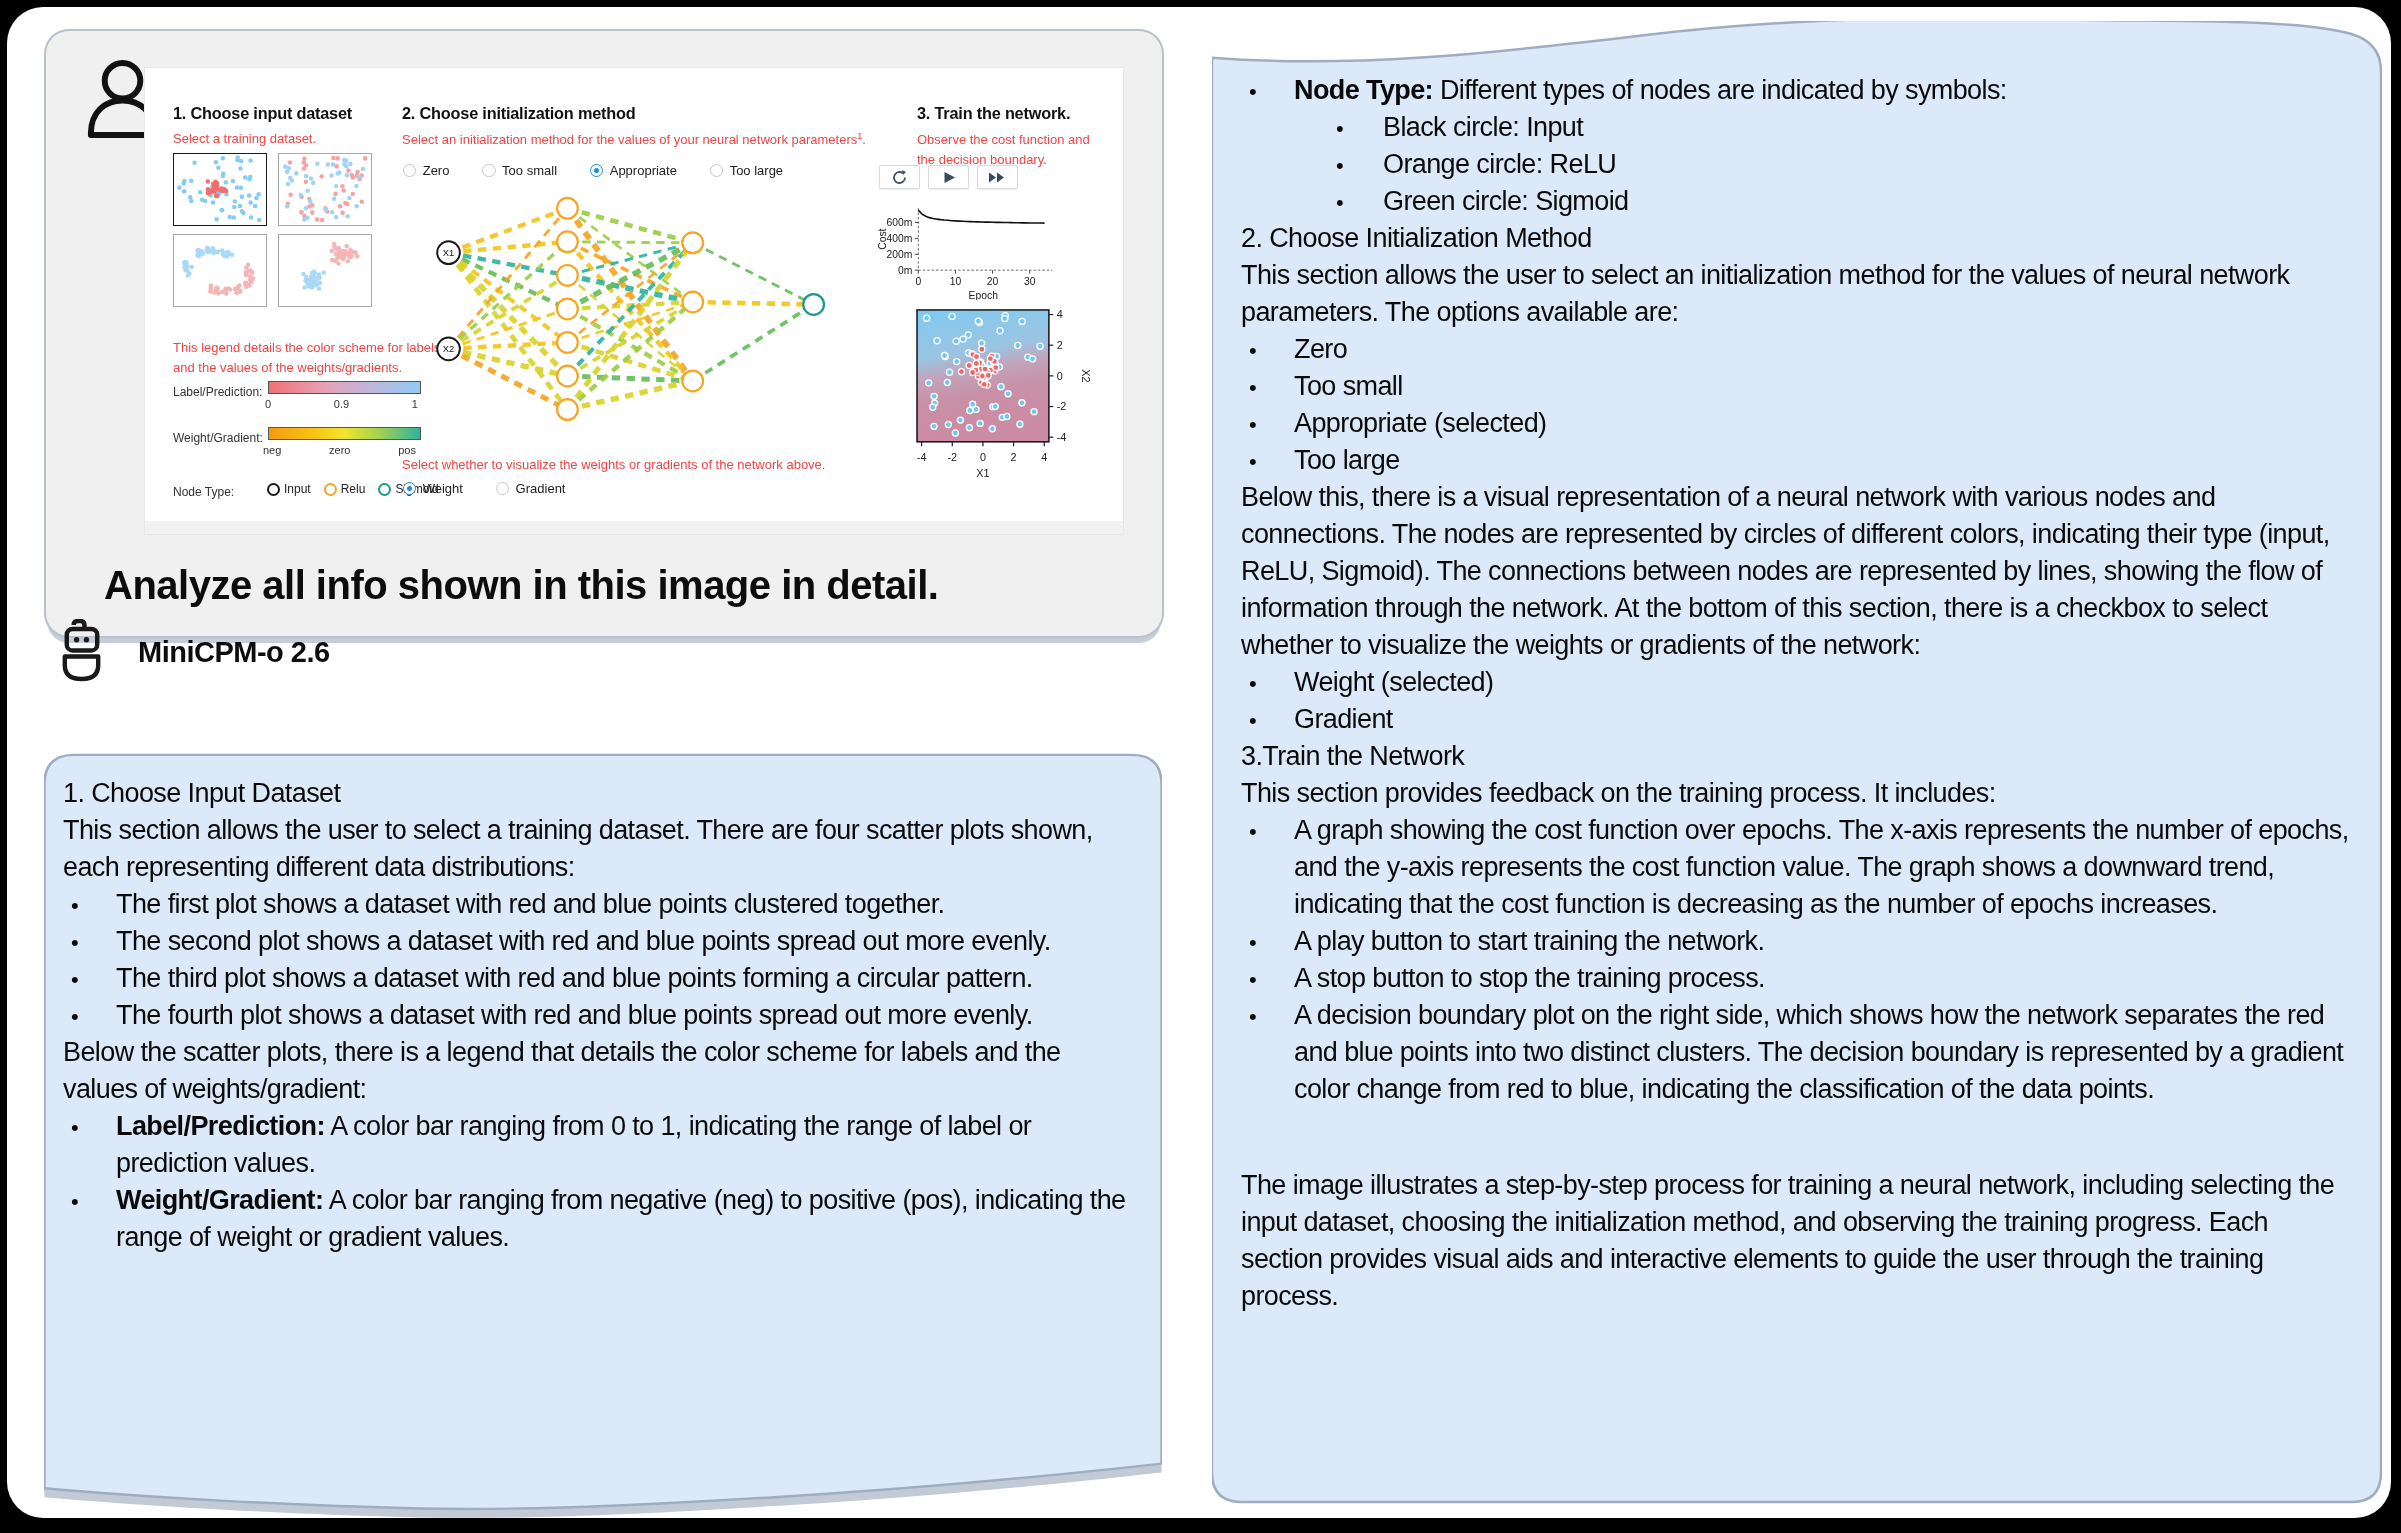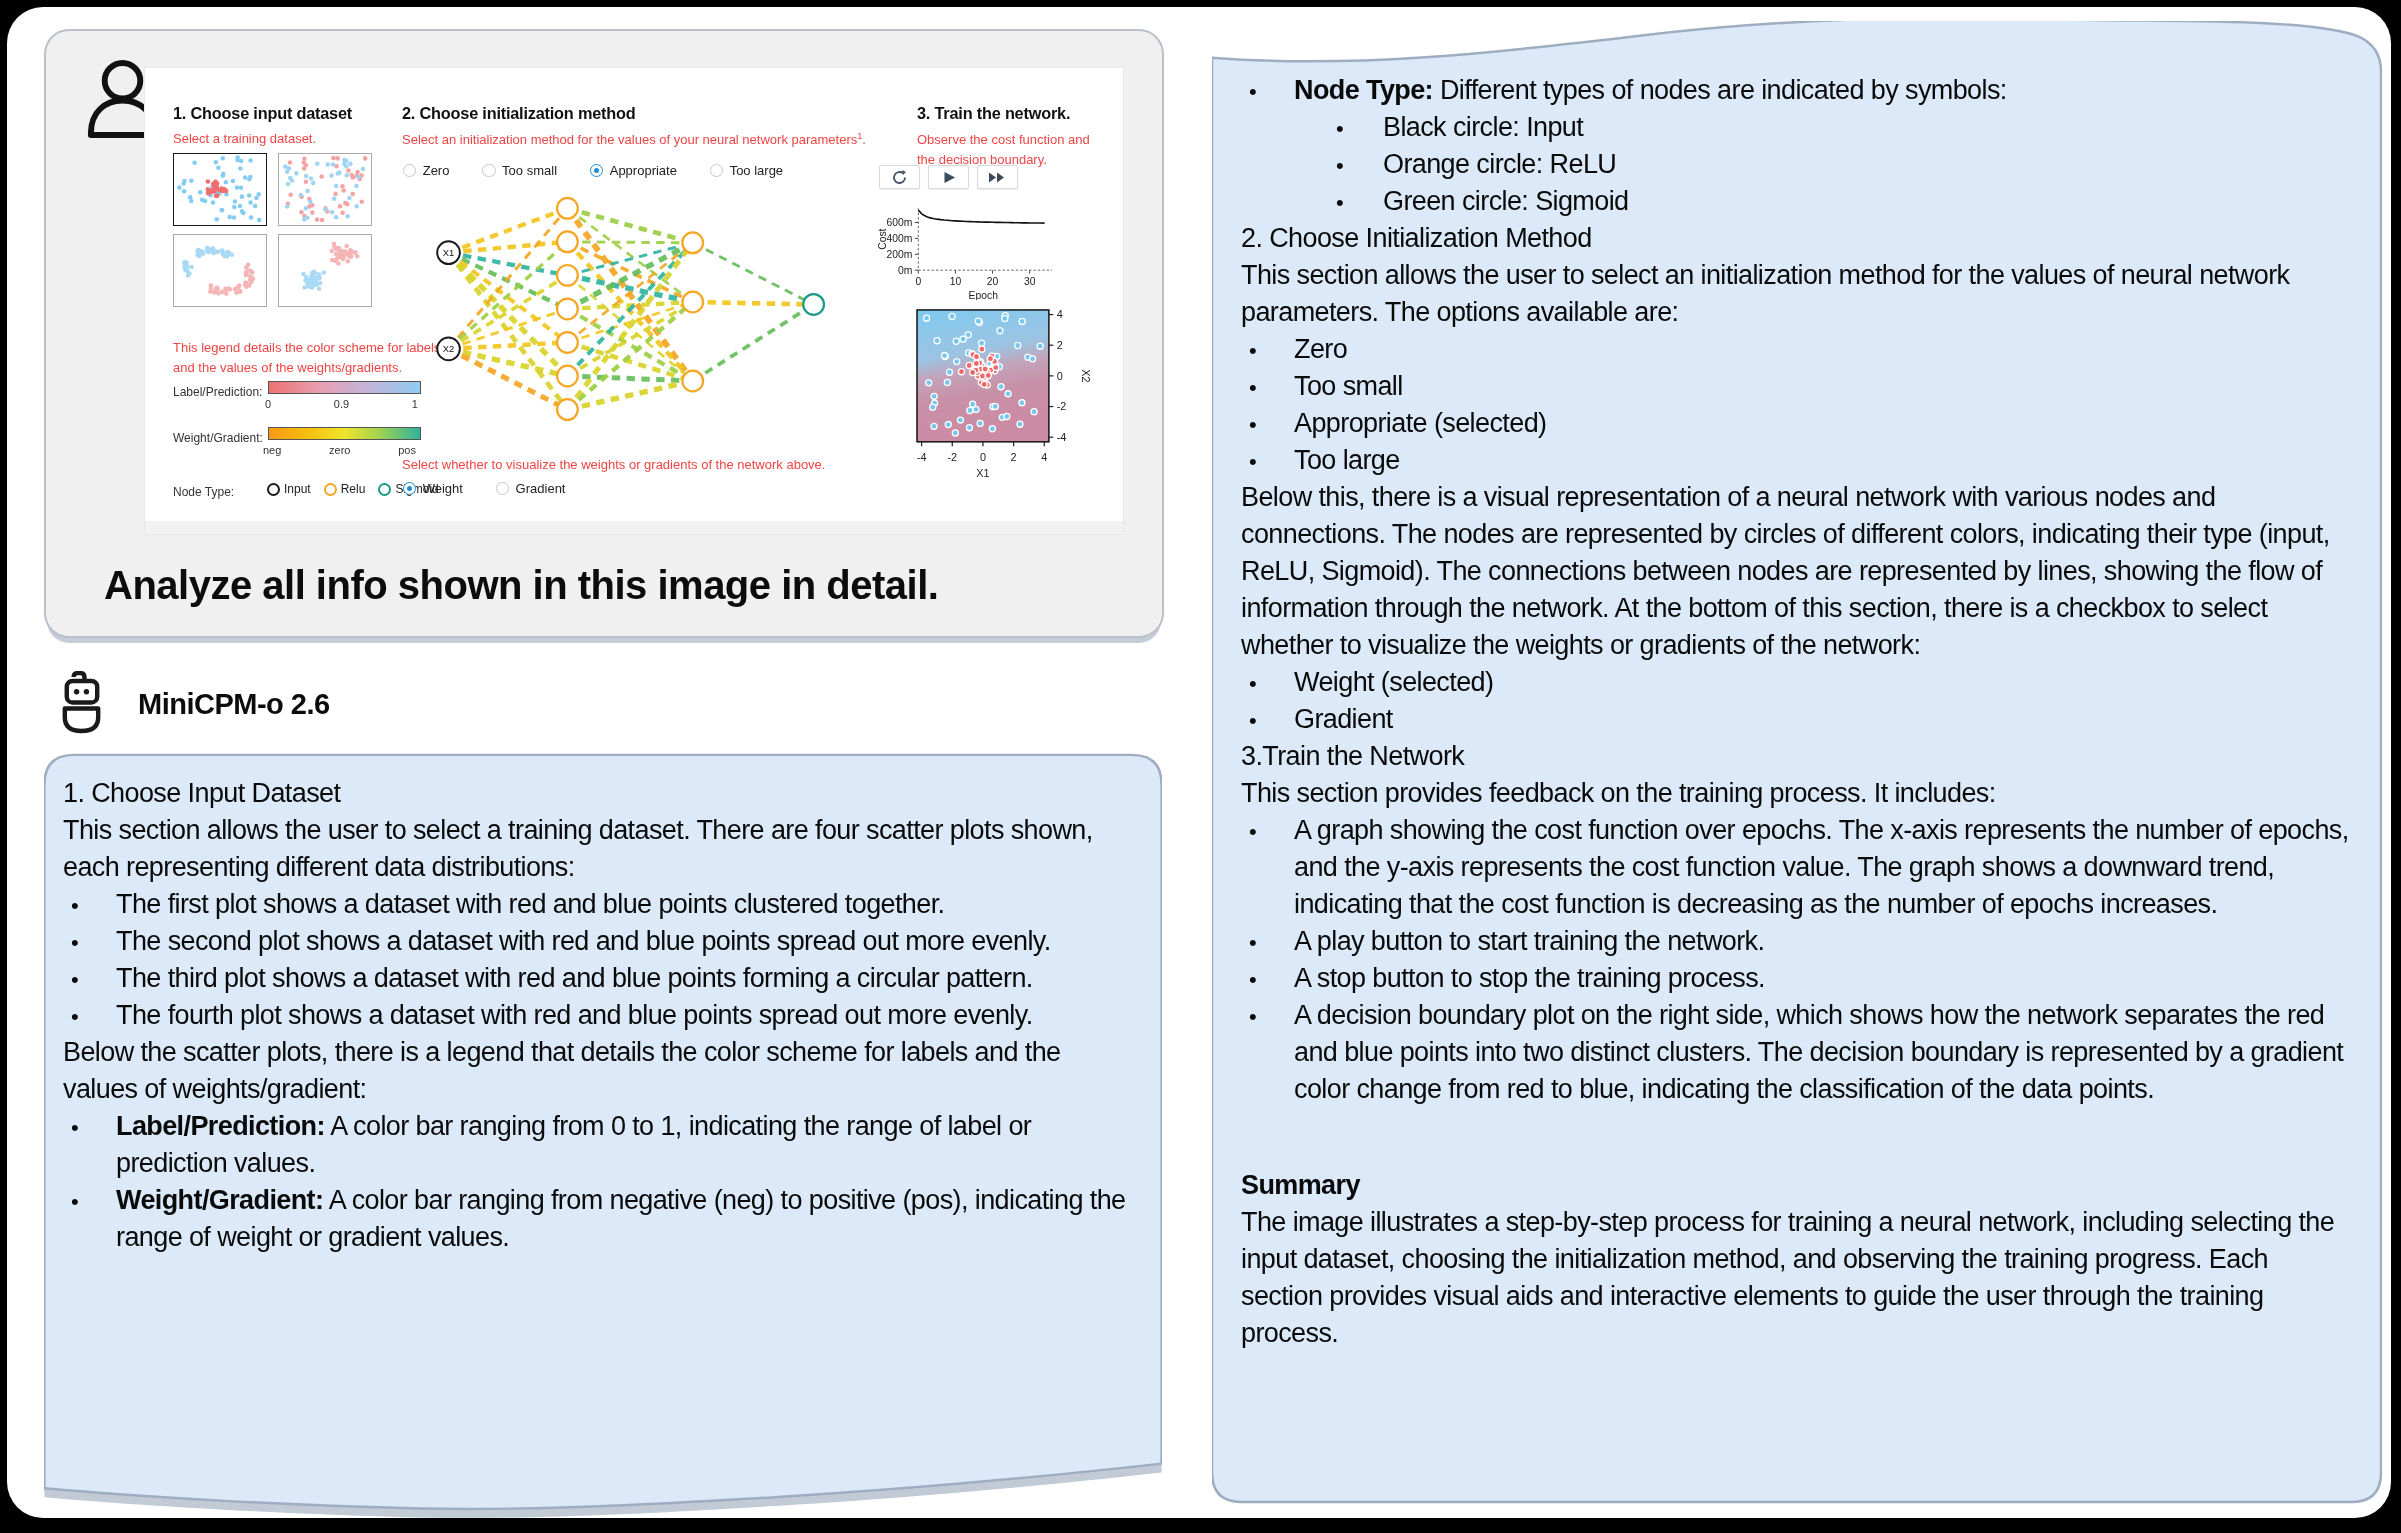--- a/index.html
+++ b/index.html
@@ -43,7 +43,7 @@
     border-radius:2px;box-shadow:0 0.5px 1px rgba(0,0,0,.08);display:flex;align-items:center;justify-content:center;}
 
   
-  .model-row{position:absolute;left:47px;top:664px;display:flex;align-items:center;}
+  .model-row{position:absolute;left:47px;top:612px;display:flex;align-items:center;}
   .model-name{font-size:29px;font-weight:bold;color:#0c0c0c;margin-left:29px;letter-spacing:-0.5px;}
 
   

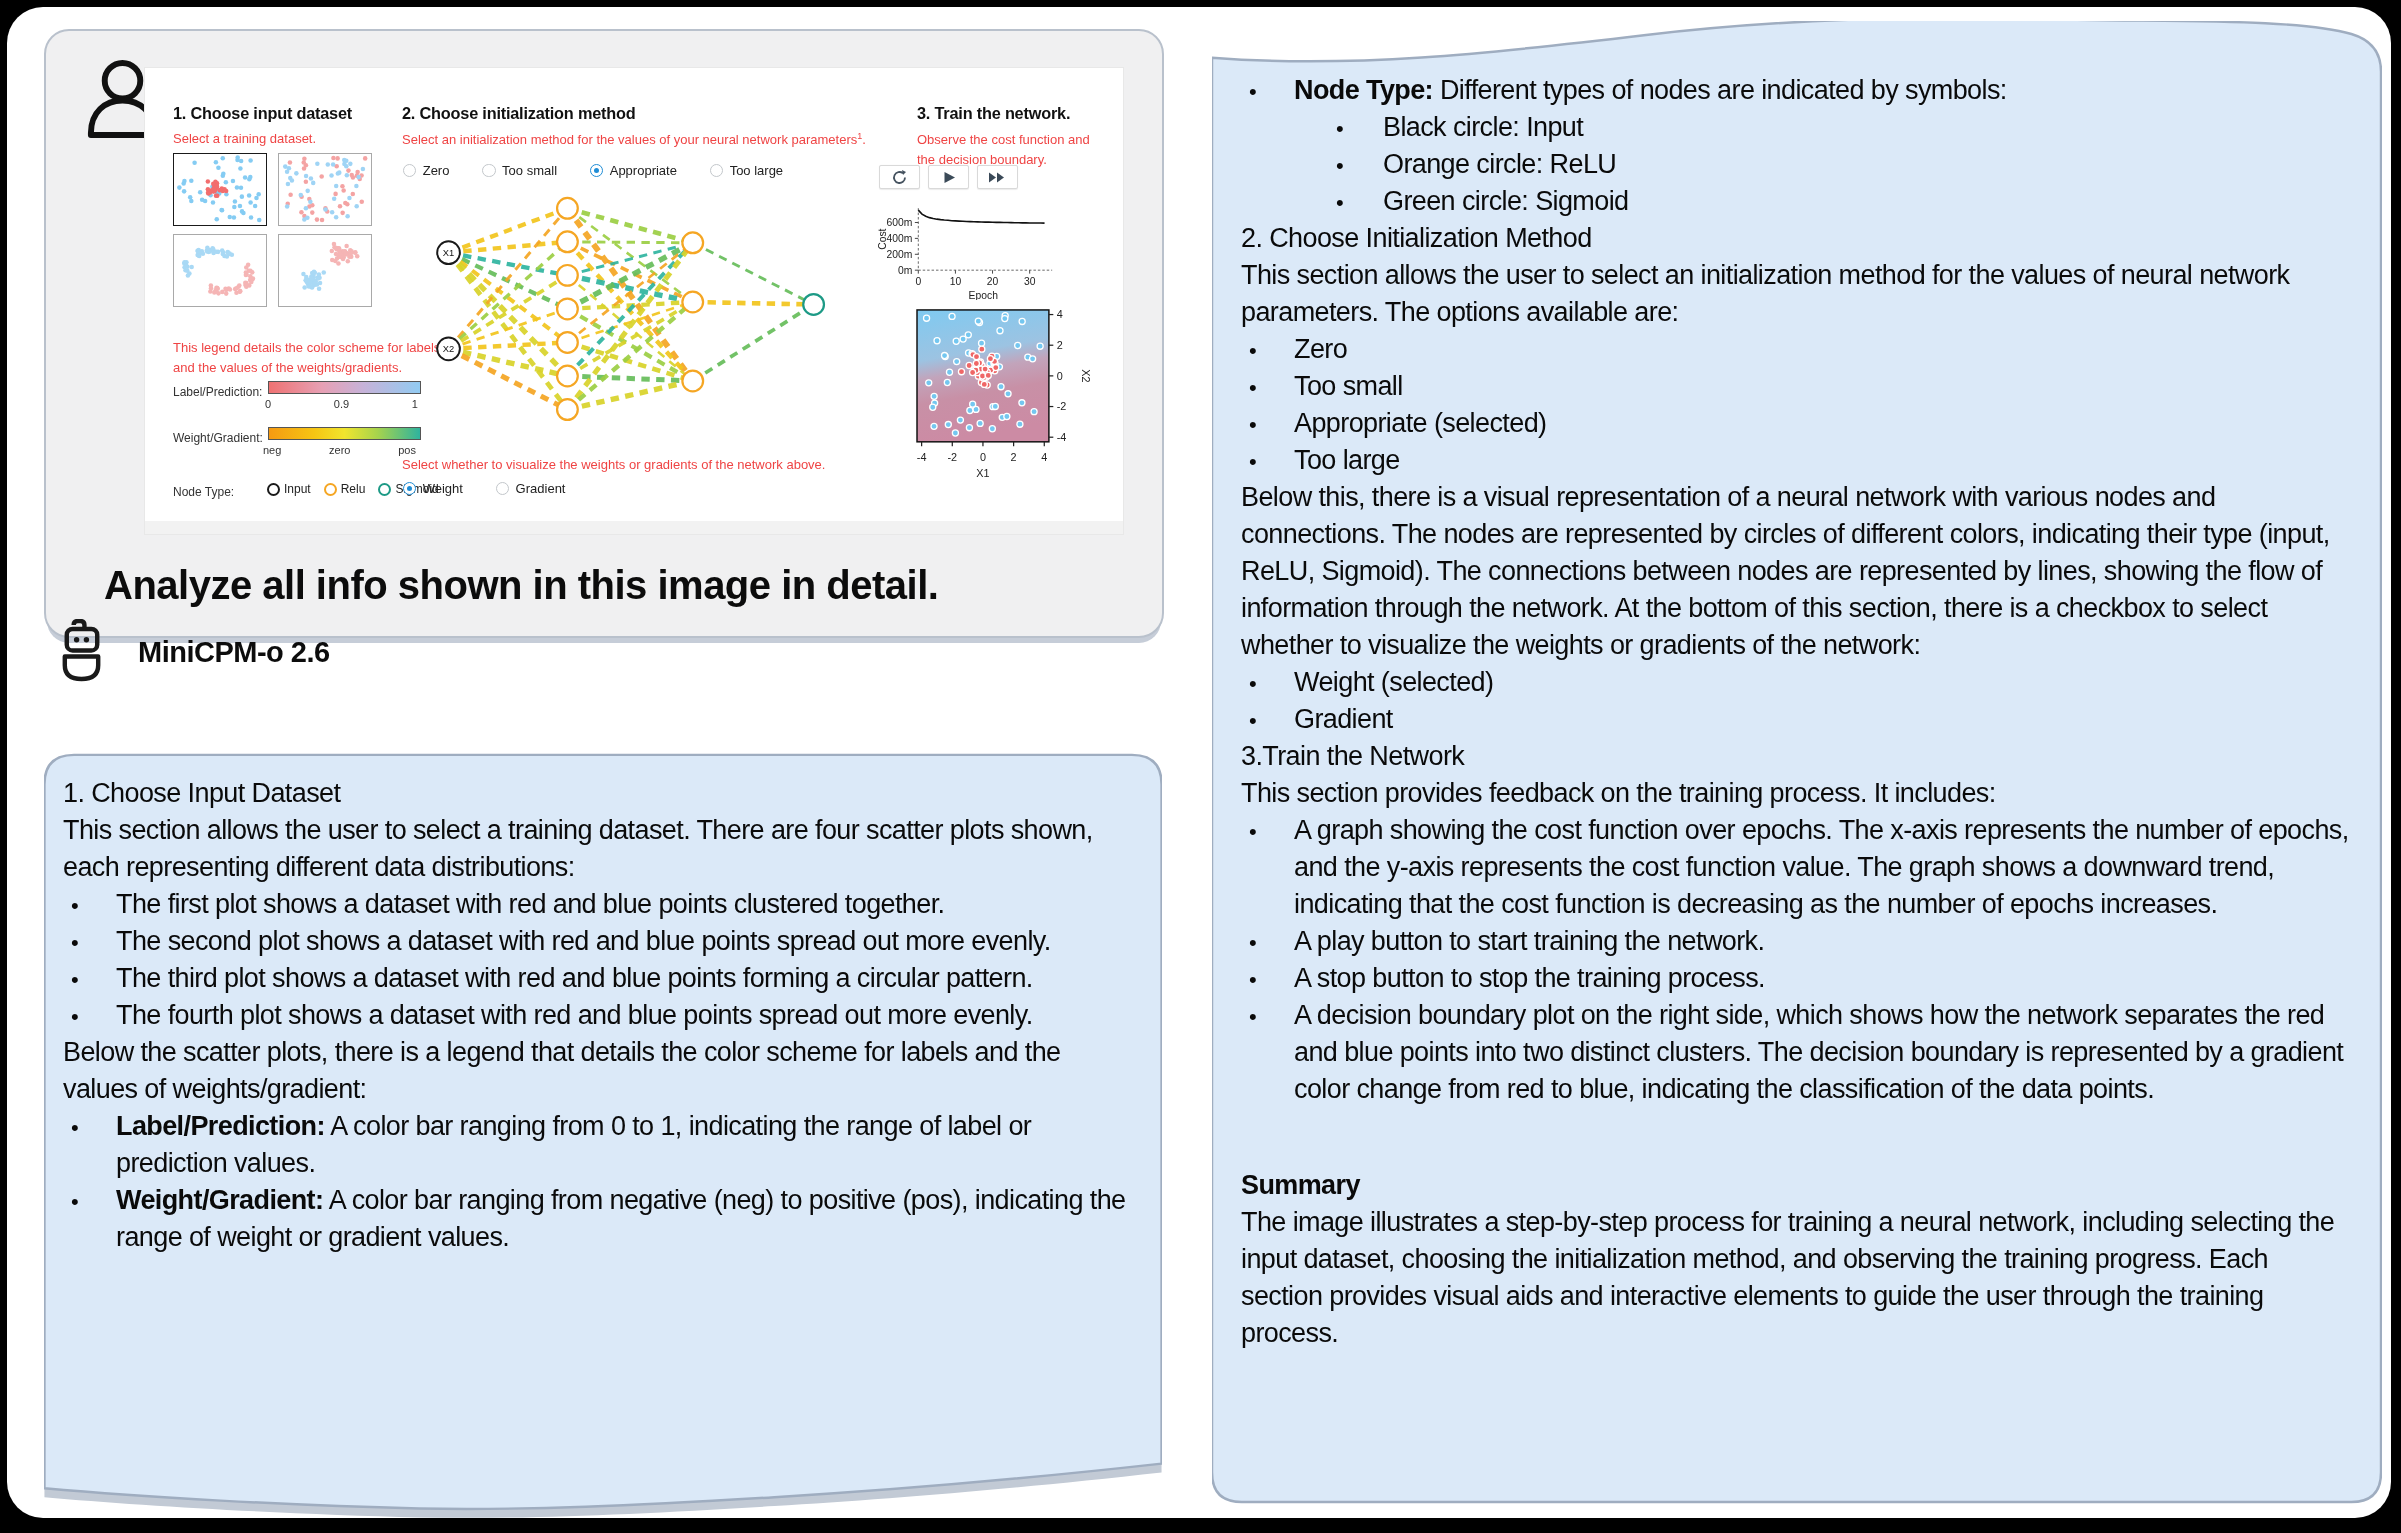--- a/index.html
+++ b/index.html
@@ -775,7 +775,6 @@
           <div class="blk bullet1"><span class="dot">•</span><span class="txt">A stop button to stop the training process.</span></div>
           <div class="blk bullet1"><span class="dot">•</span><span class="txt">A decision boundary plot on the right side, which shows how the network separates the red and blue points into two distinct clusters. The decision boundary is represented by a gradient color change from red to blue, indicating the classification of the data points.</span></div>
           <div class="spacer"></div>
-          <div class="blk para"><span class="txt"><b>Summary</b></span></div>
           <div class="blk para"><span class="txt">The image illustrates a step-by-step process for training a neural network, including selecting the input dataset, choosing the initialization method, and observing the training progress. Each section provides visual aids and interactive elements to guide the user through the training process.</span></div>
         </div>
   </div>

